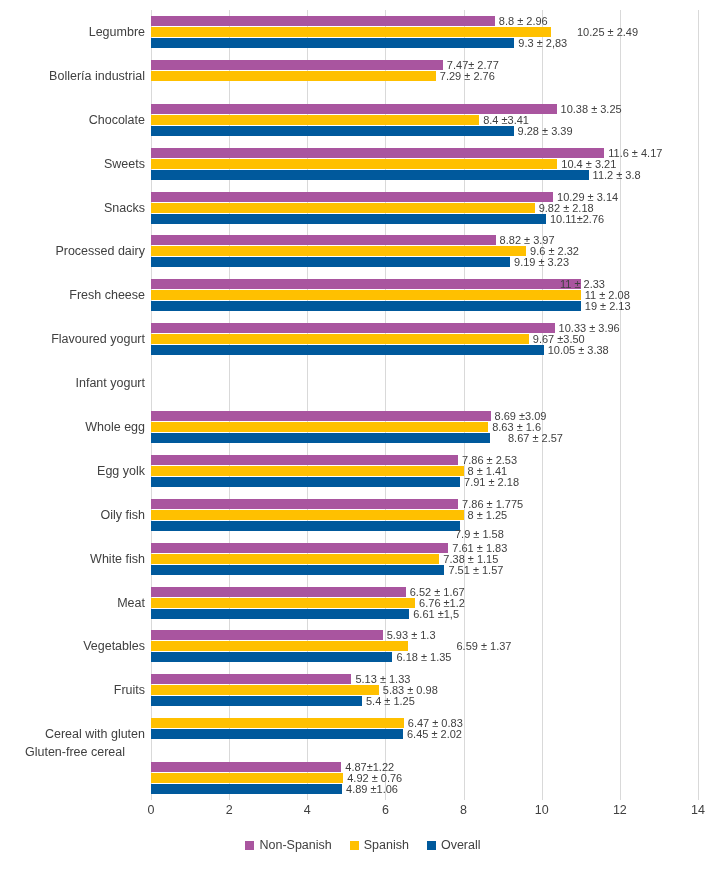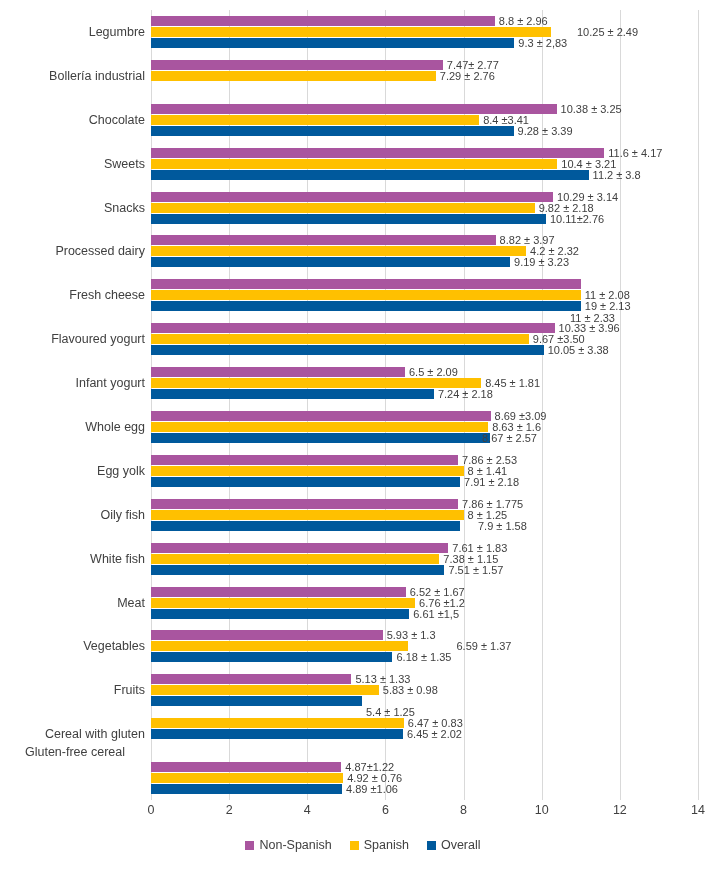--- a/index.html
+++ b/index.html
@@ -230,7 +230,7 @@
         </div>
         <div class="bar-line">
           <div class="bar" style="width: 375.086px; background: rgb(255, 192, 0);"></div>
-          <span class="bar-label" style="left: 375.086px;">4.2 ± 2.32</span>
+          <span class="bar-label" style="left: 375.086px;">9.6 ± 2.32</span>
         </div>
         <div class="bar-line">
           <div class="bar" style="width: 359.066px; background: rgb(0, 89, 156);"></div>

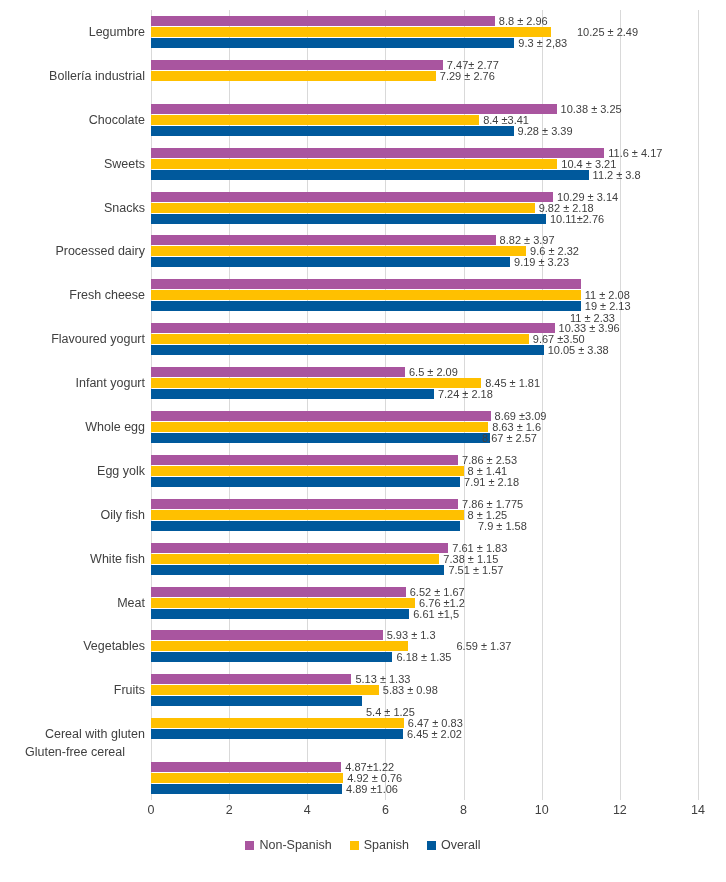--- a/index.html
+++ b/index.html
@@ -240,7 +240,7 @@
       <div class="cat-row" style="top: 269.278px; height: 32px;">
         <div class="bar-line">
           <div class="bar" style="width: 429.786px; background: rgb(169, 85, 159);"></div>
-          <span class="bar-label" style="left: 415px; margin-top: 34px;">11 ± 2.33</span>
+          <span class="bar-label" style="left: 405px;">11 ± 2.33</span>
         </div>
         <div class="bar-line">
           <div class="bar" style="width: 429.786px; background: rgb(255, 192, 0);"></div>

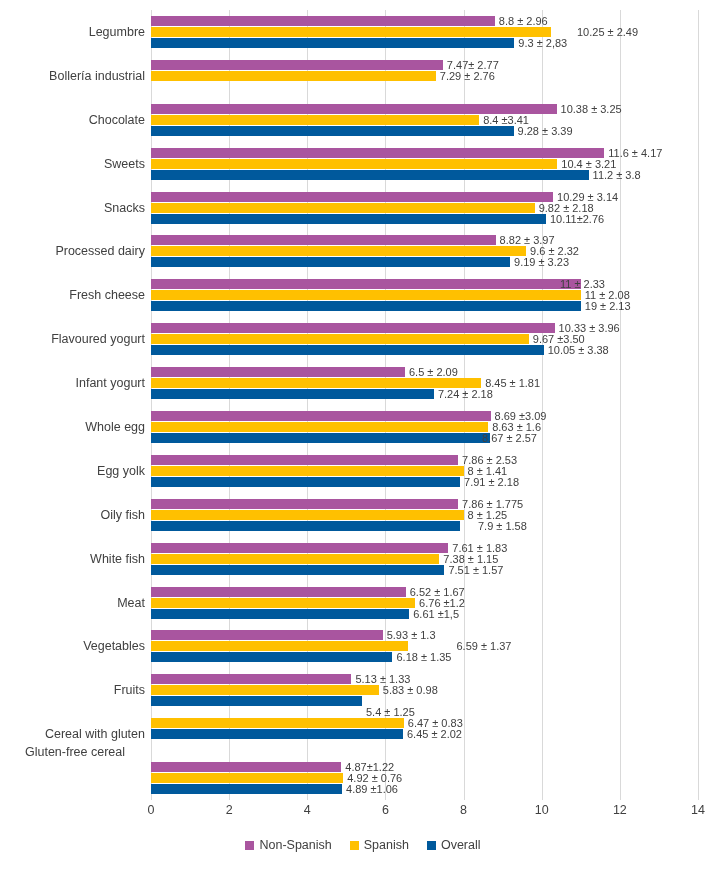--- a/index.html
+++ b/index.html
@@ -265,20 +265,6 @@
           <span class="bar-label" style="left: 392.668px;">10.05 ± 3.38</span>
         </div>
       </div>
-      <div class="cat-row" style="top: 357.056px; height: 32px;">
-        <div class="bar-line">
-          <div class="bar" style="width: 253.964px; background: rgb(169, 85, 159);"></div>
-          <span class="bar-label" style="left: 253.964px;">6.5 ± 2.09</span>
-        </div>
-        <div class="bar-line">
-          <div class="bar" style="width: 330.154px; background: rgb(255, 192, 0);"></div>
-          <span class="bar-label" style="left: 330.154px;">8.45 ± 1.81</span>
-        </div>
-        <div class="bar-line">
-          <div class="bar" style="width: 282.877px; background: rgb(0, 89, 156);"></div>
-          <span class="bar-label" style="left: 282.877px;">7.24 ± 2.18</span>
-        </div>
-      </div>
       <div class="cat-row" style="top: 400.944px; height: 32px;">
         <div class="bar-line">
           <div class="bar" style="width: 339.531px; background: rgb(169, 85, 159);"></div>

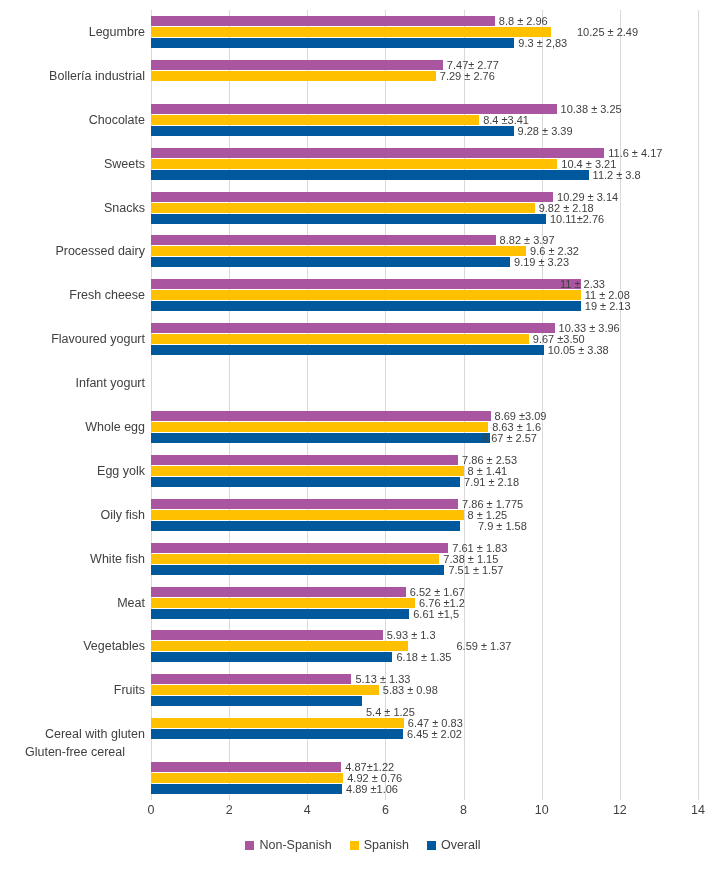--- a/index.html
+++ b/index.html
@@ -276,7 +276,7 @@
         </div>
         <div class="bar-line">
           <div class="bar" style="width: 338.749px; background: rgb(0, 89, 156);"></div>
-          <span class="bar-label" style="left: 327px;">8.67 ± 2.57</span>
+          <span class="bar-label" style="left: 353px;">8.67 ± 2.57</span>
         </div>
       </div>
       <div class="cat-row" style="top: 444.833px; height: 32px;">

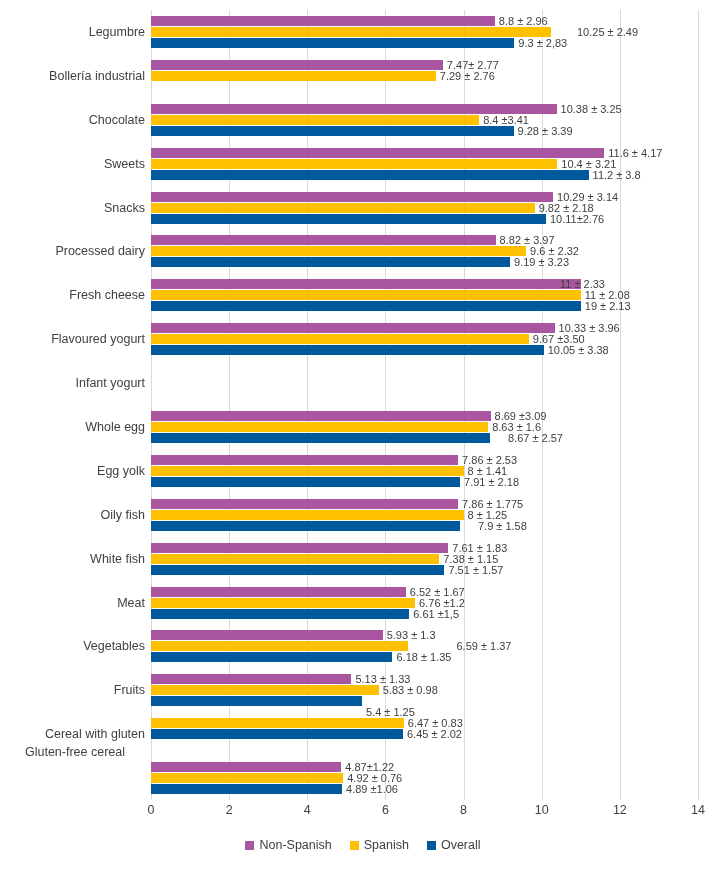--- a/index.html
+++ b/index.html
@@ -304,7 +304,7 @@
         </div>
         <div class="bar-line">
           <div class="bar" style="width: 308.664px; background: rgb(0, 89, 156);"></div>
-          <span class="bar-label" style="left: 323px;">7.9 ± 1.58</span>
+          <span class="bar-label" style="left: 300px; margin-top: 8px;">7.9 ± 1.58</span>
         </div>
       </div>
       <div class="cat-row" style="top: 532.611px; height: 32px;">

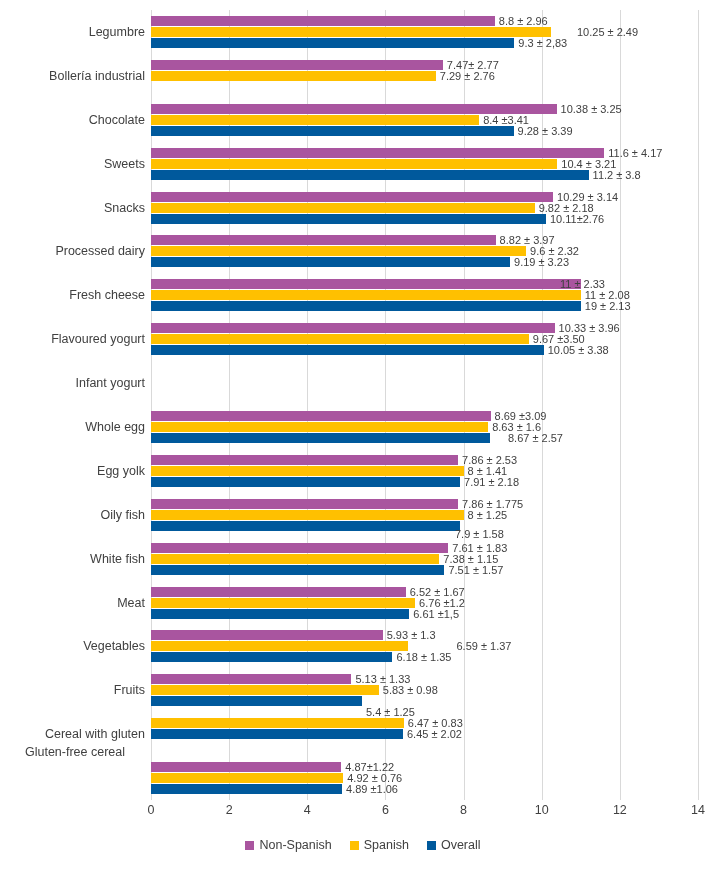--- a/index.html
+++ b/index.html
@@ -360,7 +360,7 @@
         </div>
         <div class="bar-line">
           <div class="bar" style="width: 210.986px; background: rgb(0, 89, 156);"></div>
-          <span class="bar-label" style="left: 210.986px; margin-top: 11px;">5.4 ± 1.25</span>
+          <span class="bar-label" style="left: 210.986px;">5.4 ± 1.25</span>
         </div>
       </div>
       <div class="cat-row" style="top: 708.167px; height: 32px;">

